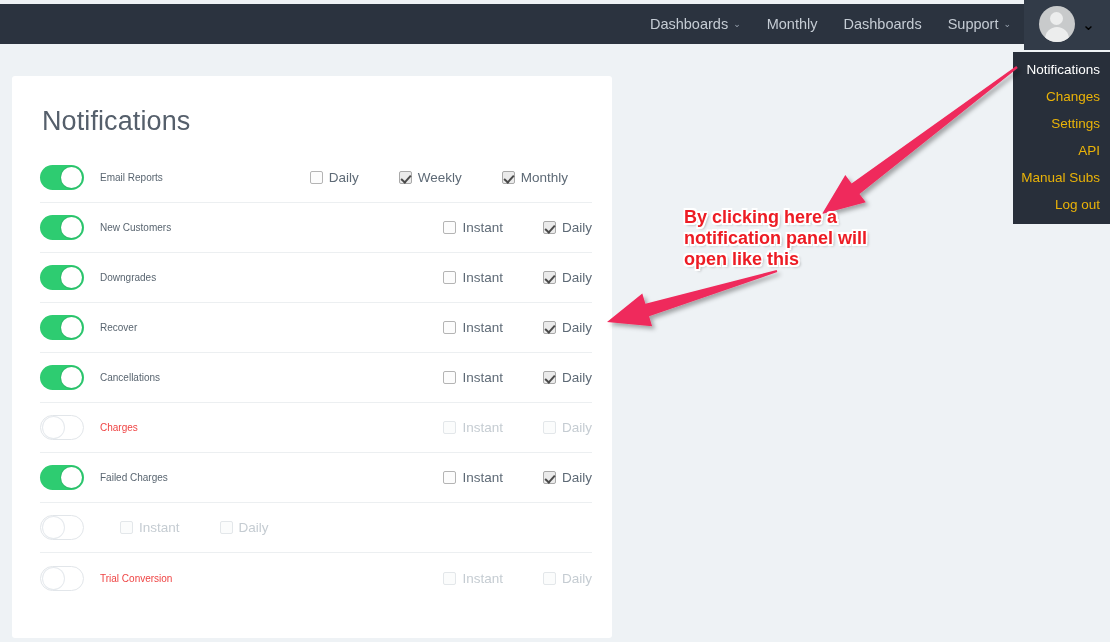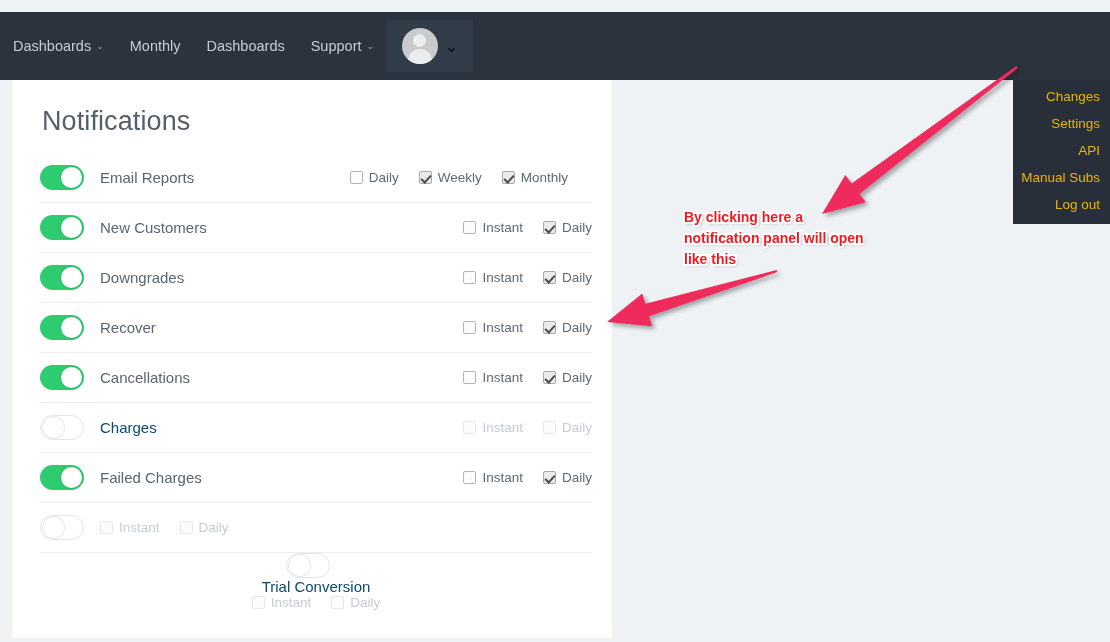--- a/index.html
+++ b/index.html
@@ -17,12 +17,13 @@
   
   #navbar {
     position: absolute;
-    top: 12px; left: 0;
+    top: 4px; left: 0;
     width: 1110px;
-    height: 68px;
+    height: 40px;
     background: #2b333f;
     display: flex;
     align-items: center;
+    justify-content: flex-end;
     z-index: 20;
   }
   .nav-item {

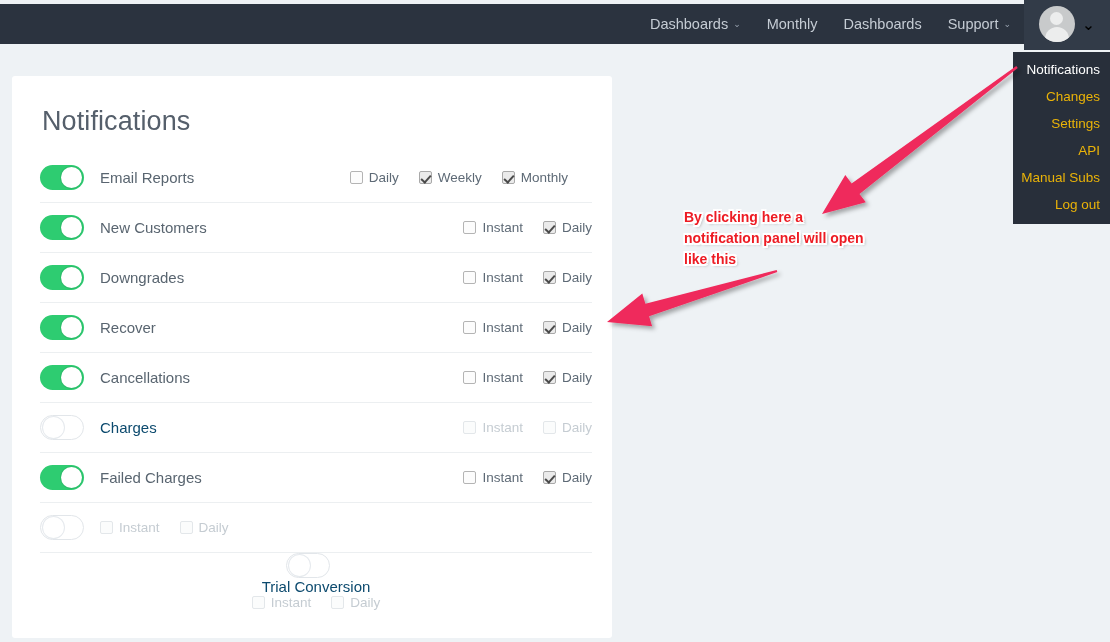--- a/index.html
+++ b/index.html
@@ -153,7 +153,7 @@
   .toggle.off .knob { left: 2px; top: 1px; box-shadow: 0 0 0 1px #e6eaee; }
 
   .row-label {
-    font-size: 15px;
+    font-size: 10px;
     color: #596570;
     flex: 1;
     white-space: nowrap;

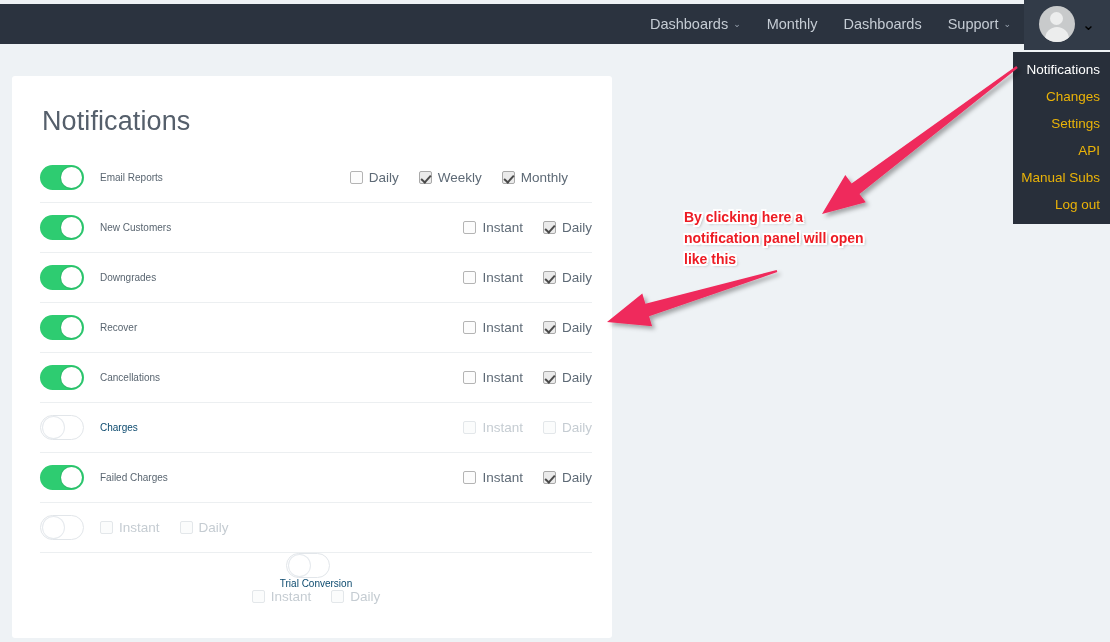--- a/index.html
+++ b/index.html
@@ -172,6 +172,7 @@
     gap: 6px;
     cursor: pointer;
     white-space: nowrap;
+    margin-left: 20px;
   }
   .opt .box {
     width: 13px; height: 13px;

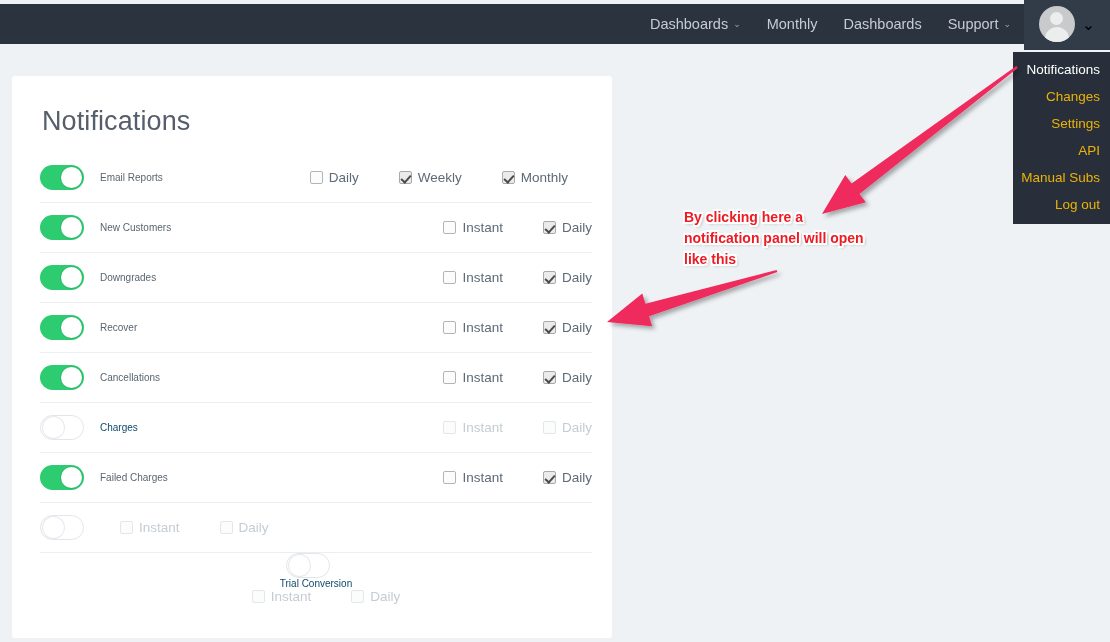--- a/index.html
+++ b/index.html
@@ -221,7 +221,7 @@
     left: 684px;
     top: 207px;
     width: 190px;
-    font-size: 14px;
+    font-size: 18px;
     line-height: 21px;
     font-weight: bold;
     color: #ed1c24;

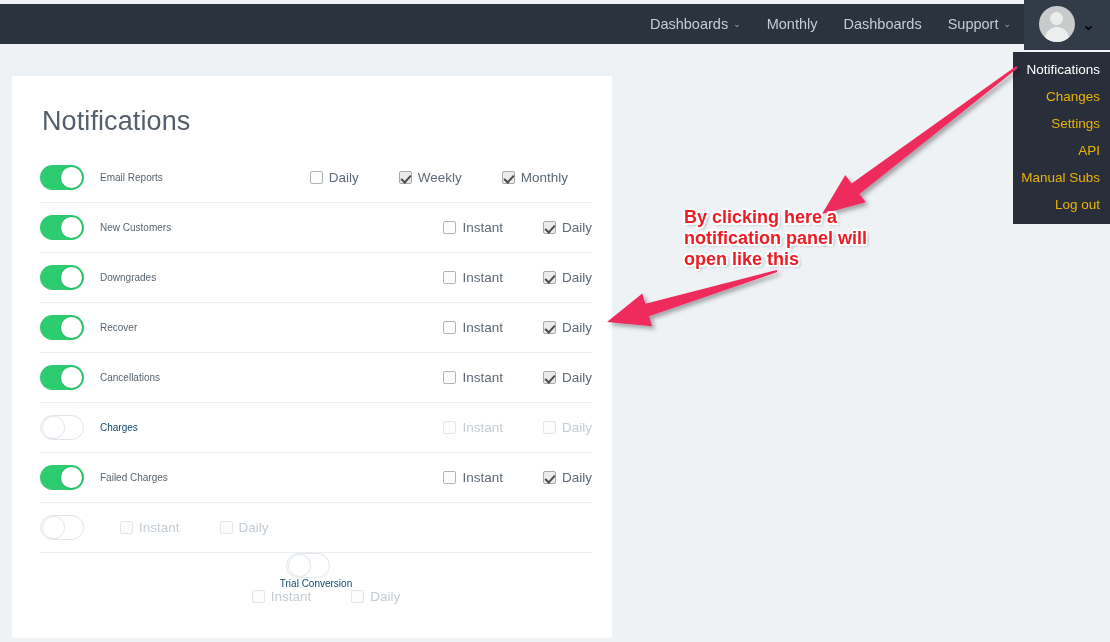--- a/index.html
+++ b/index.html
@@ -158,7 +158,7 @@
     flex: 1;
     white-space: nowrap;
   }
-  .row.disabled .row-label { color: #0c4a6e; }
+  .row.disabled .row-label { color: #ef4444; }
 
   .opts {
     display: flex;

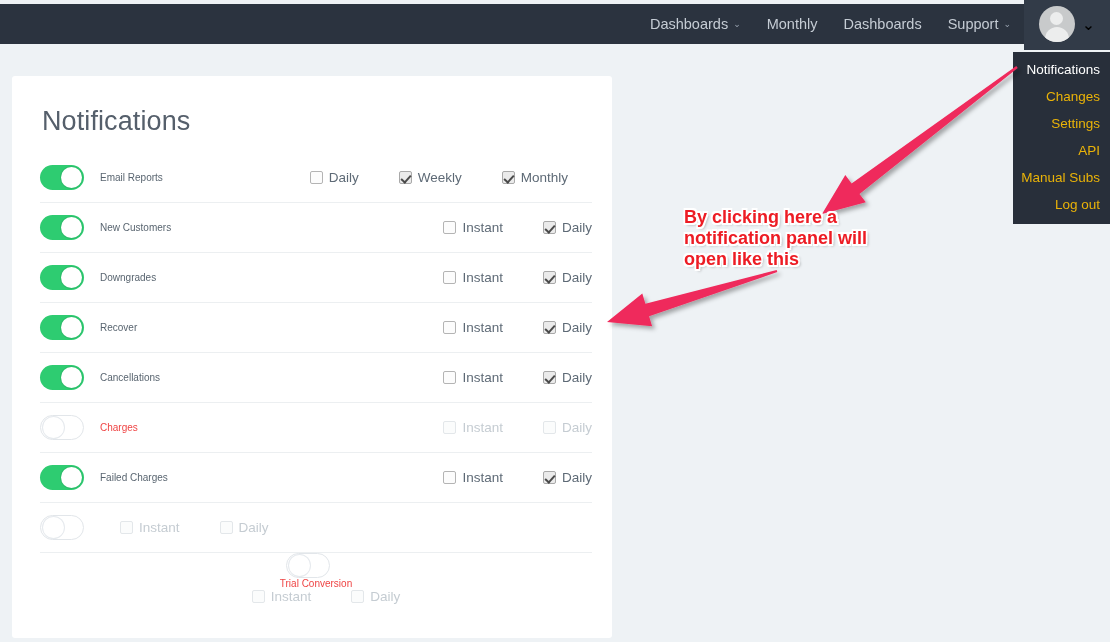--- a/index.html
+++ b/index.html
@@ -127,7 +127,7 @@
     align-items: center;
     border-bottom: 1px solid #eceff1;
   }
-  .row:last-child { border-bottom: none; flex-direction: column; }
+  .row:last-child { border-bottom: none; }
 
   
   .toggle {

